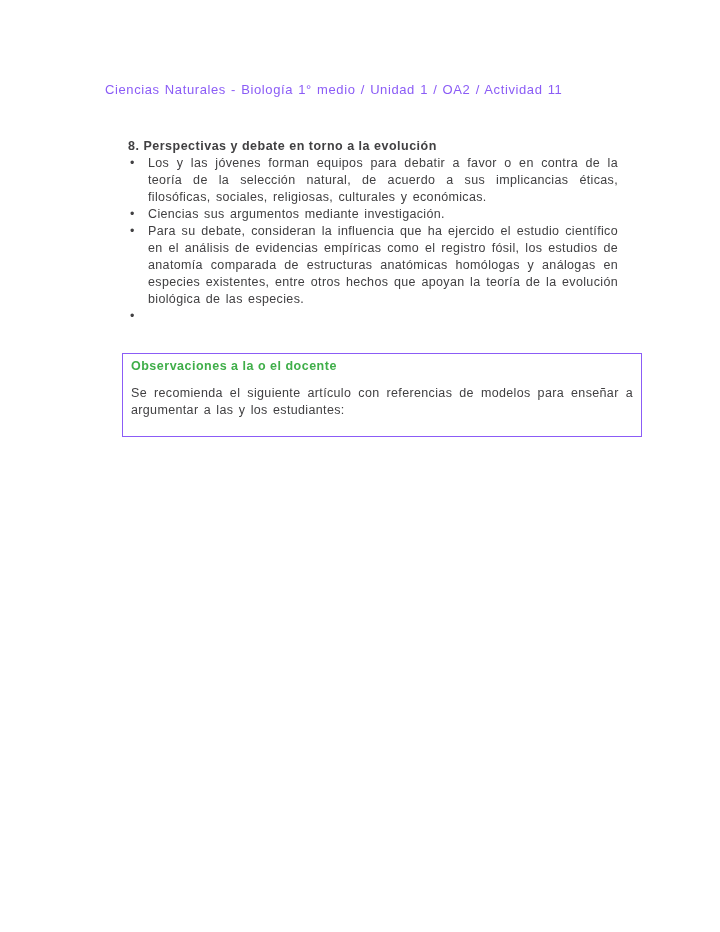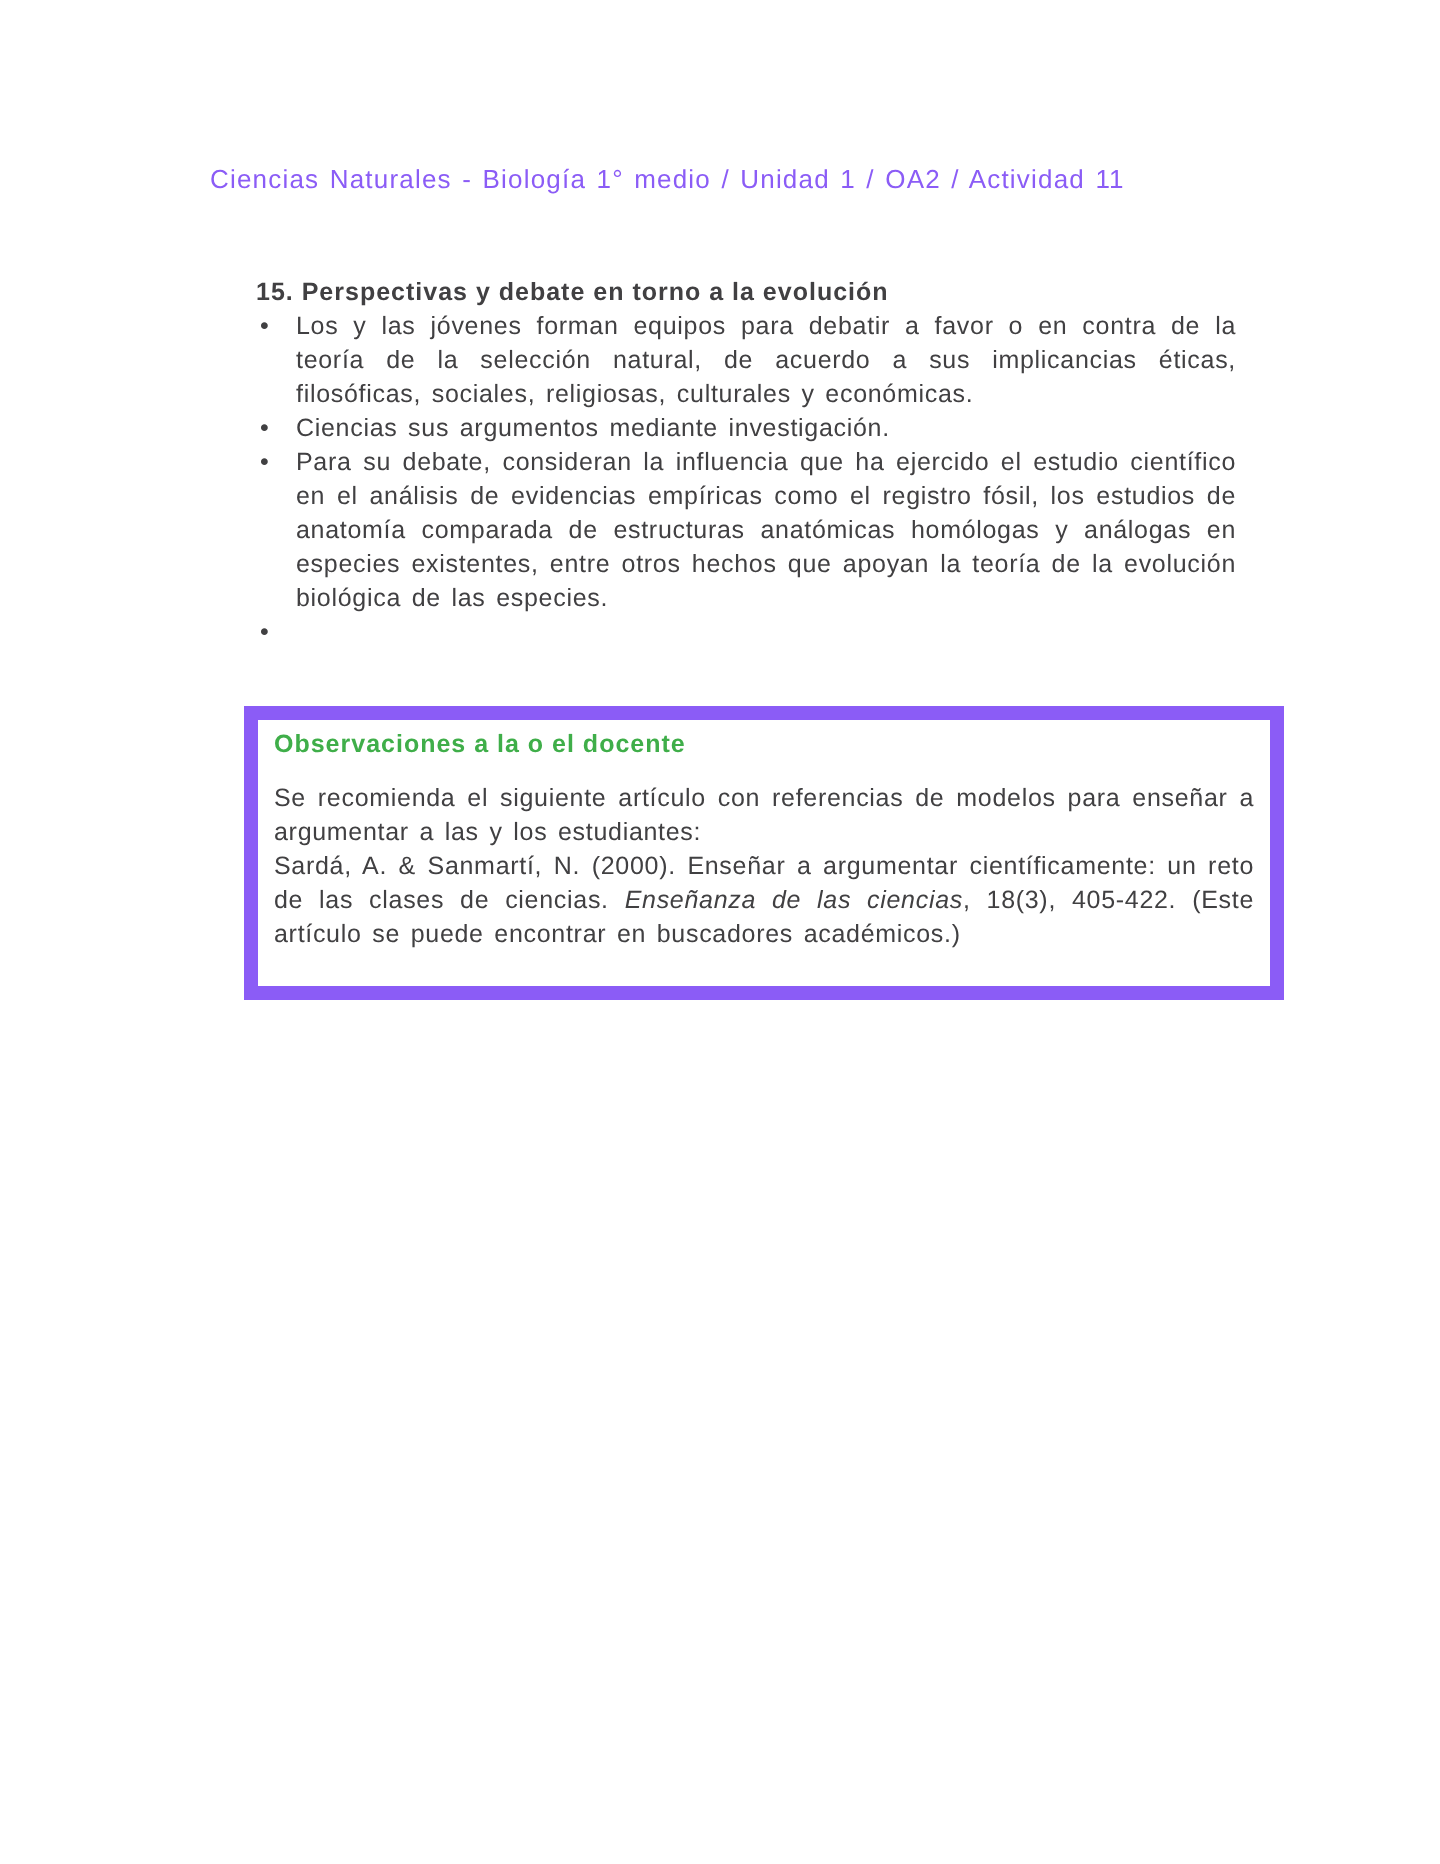--- a/index.html
+++ b/index.html
@@ -89,7 +89,7 @@
 
 <div class="content">
 
-  <h1 class="activity-title">15. Perspectivas y debate en torno a la evolución</h1>
+  <h1 class="activity-title">8. Perspectivas y debate en torno a la evolución</h1>
 
   <ul class="bullets">
     <li>

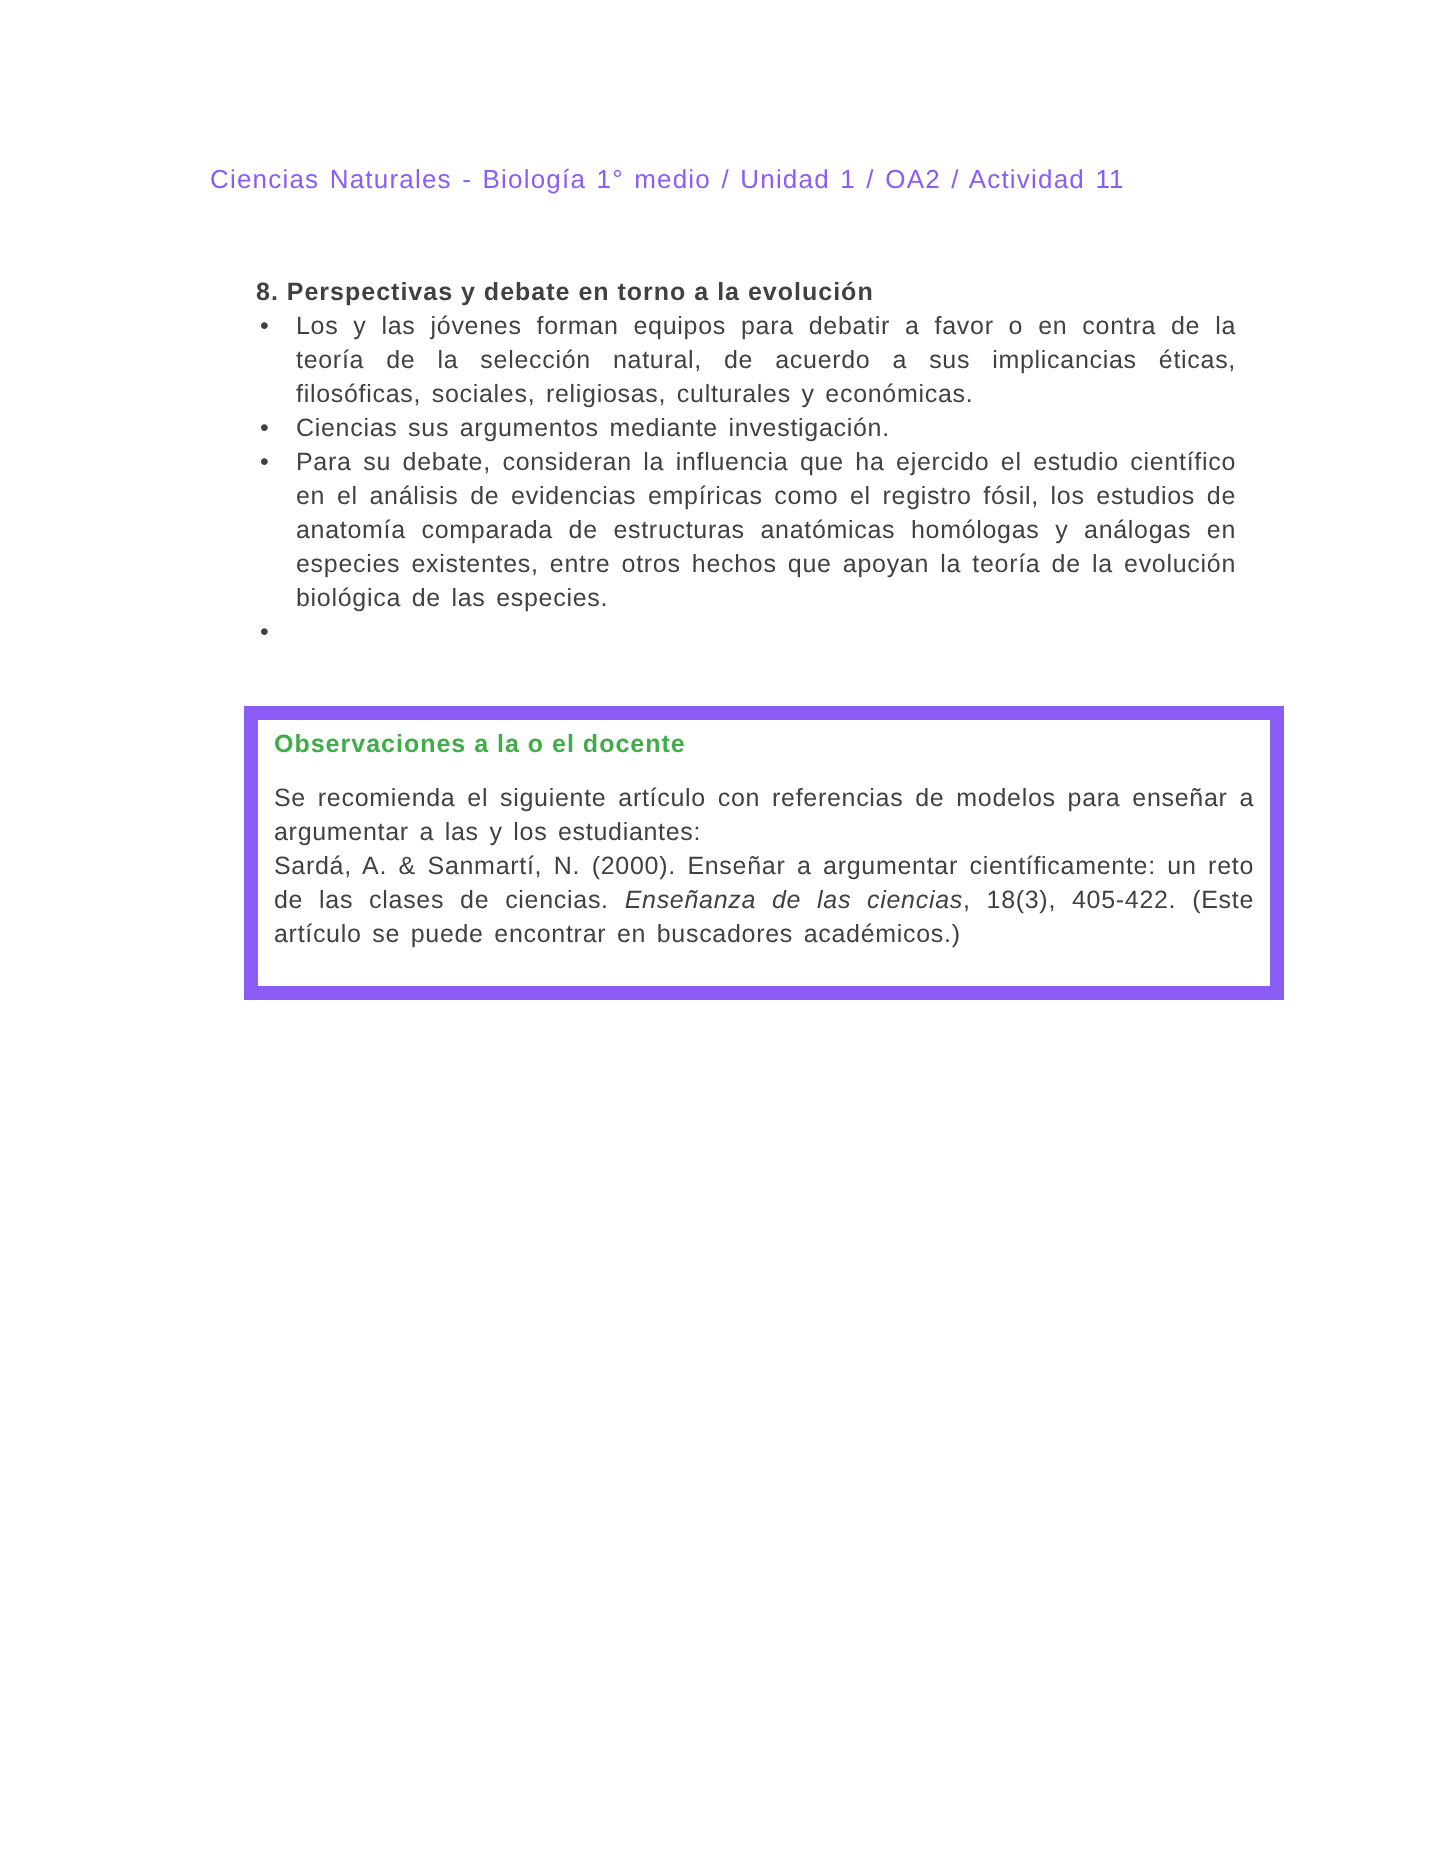--- a/index.html
+++ b/index.html
@@ -60,7 +60,7 @@
     top: 353px;
     left: 122px;
     width: 520px;
-    border: 7px solid #8b5cf6;
+    border: 1px solid #8b5cf6;
     background: #ffffff;
     padding: 4px 8px 17px 8px;
   }

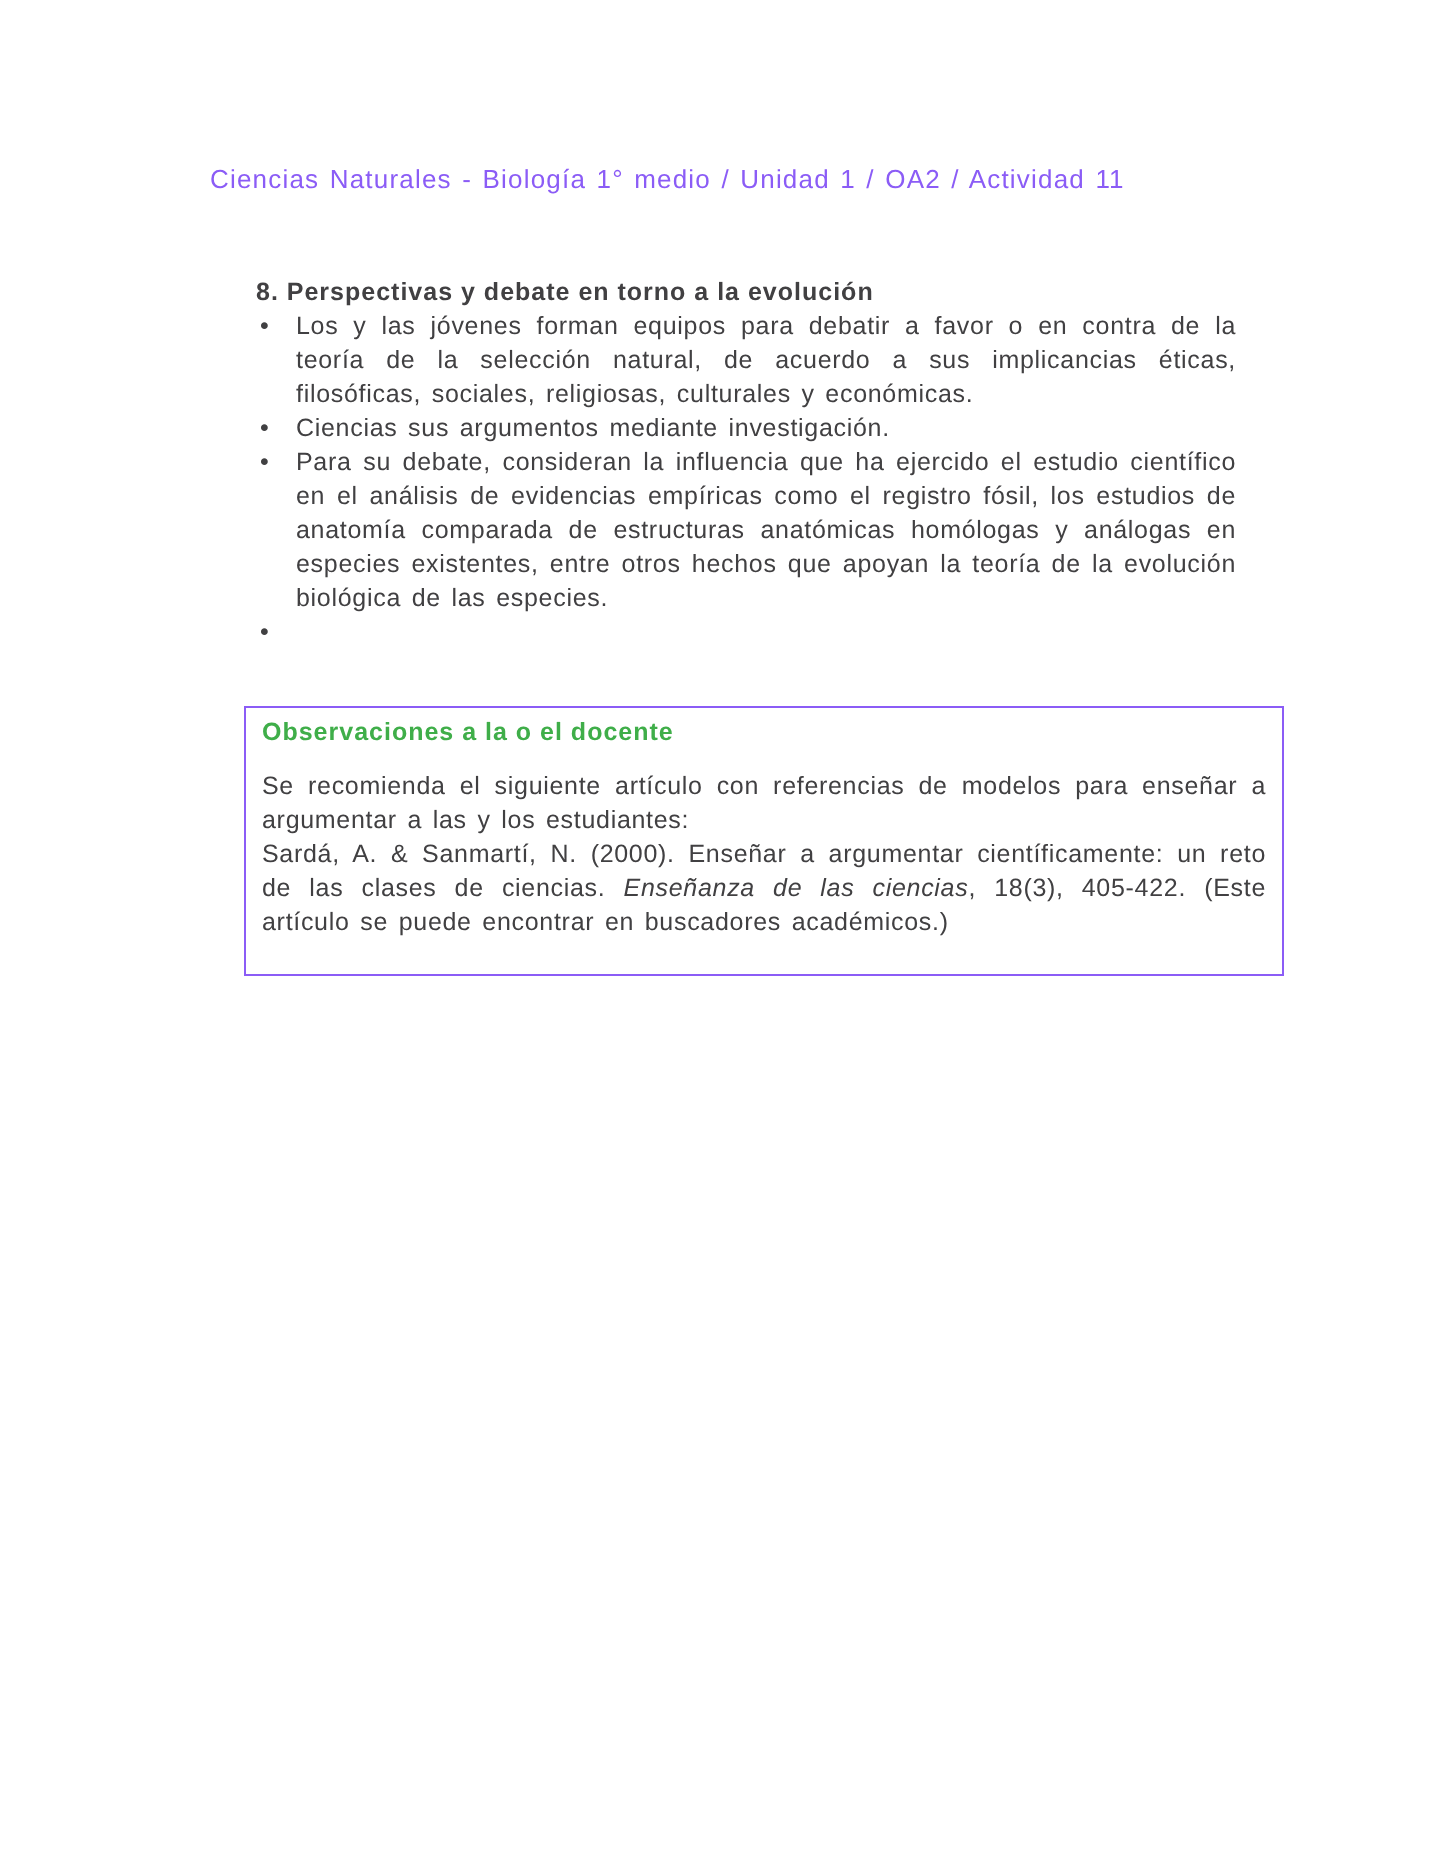--- a/index.html
+++ b/index.html
@@ -114,9 +114,6 @@
 <div class="obs-box">
   <div class="obs-title">Observaciones a la o el docente</div>
   <p class="obs-para">Se recomienda el siguiente artículo con referencias de modelos para enseñar a argumentar a las y los estudiantes:</p>
-  <p class="obs-para citation">
-    <span>Sardá, A. &amp; Sanmartí, N. (2000). Enseñar a argumentar científicamente: un reto de las clases de ciencias. </span><em>Enseñanza de las ciencias</em><span>, 18(3), 405-422. (Este artículo se puede encontrar en buscadores académicos.)</span>
-  </p>
 </div>
 
 </body></html>

